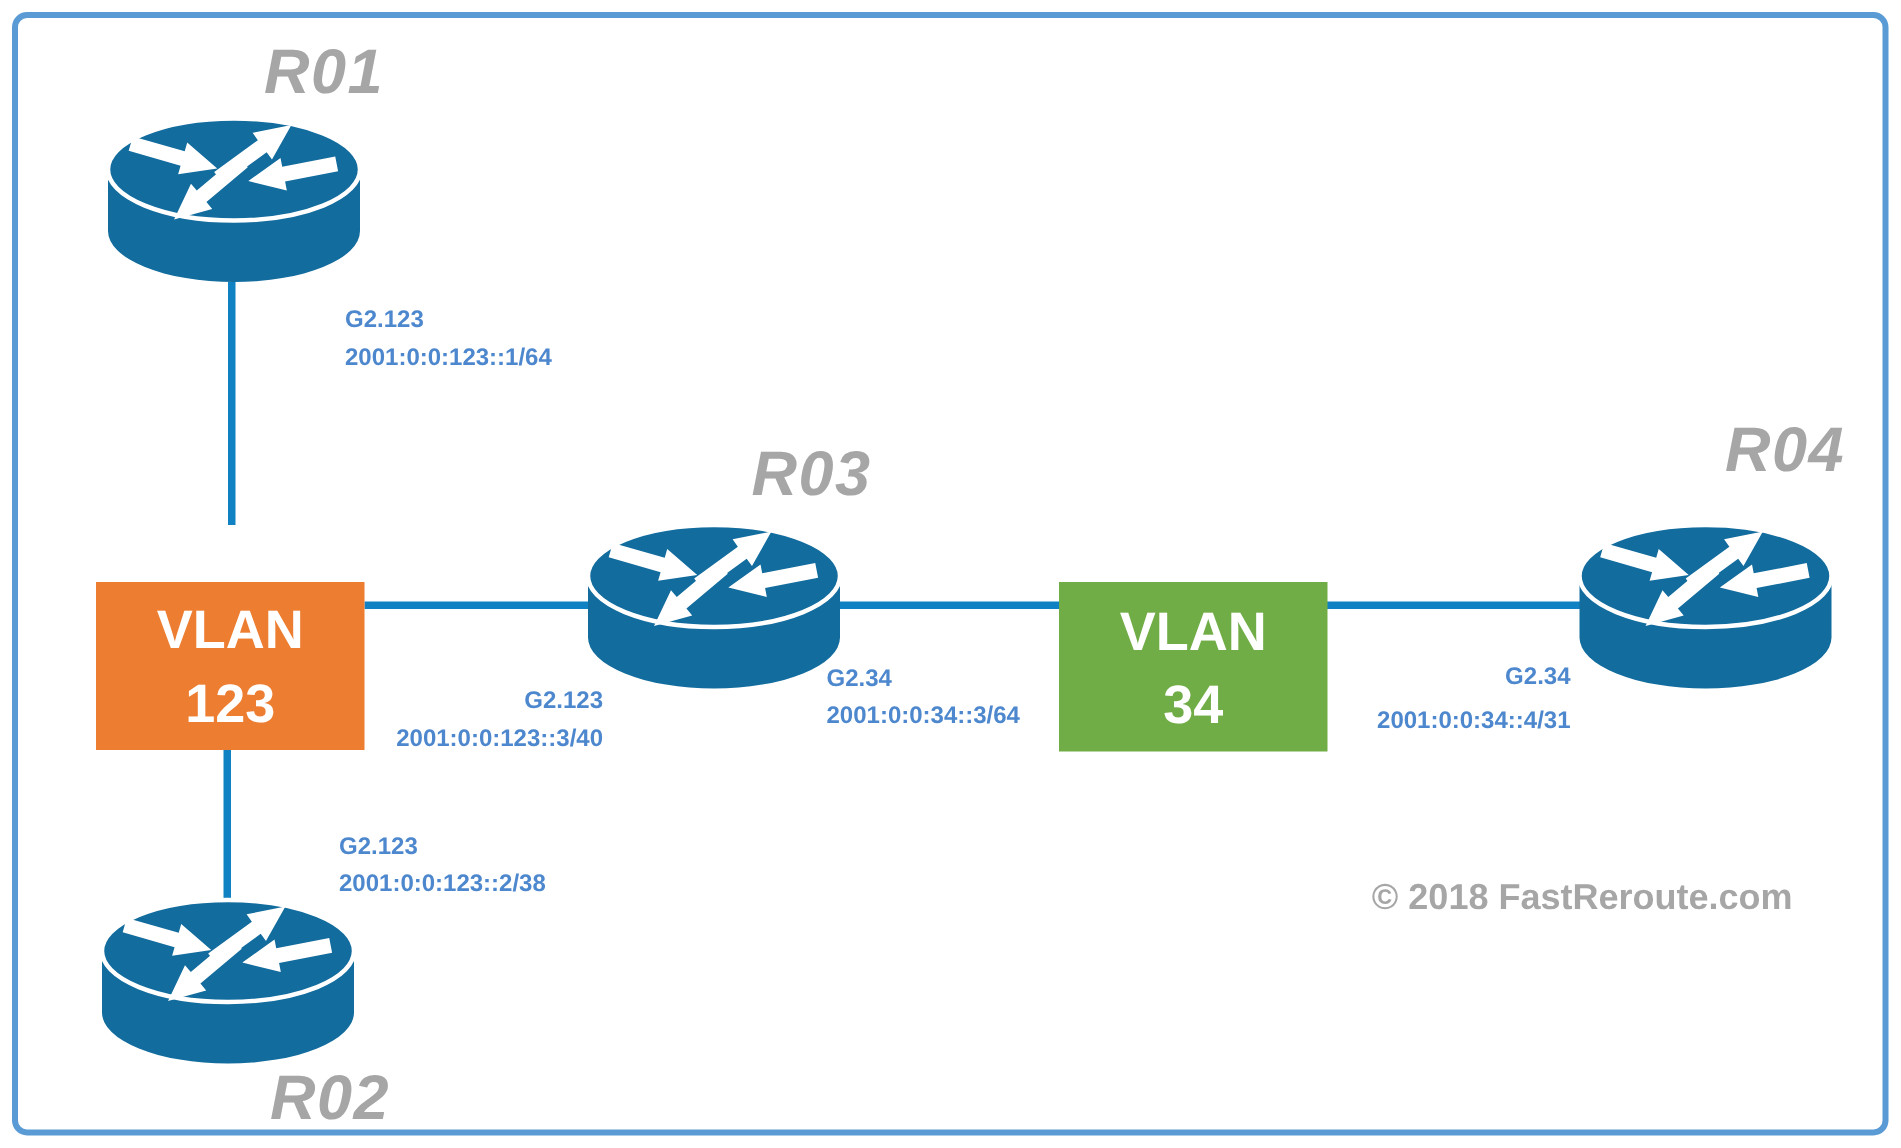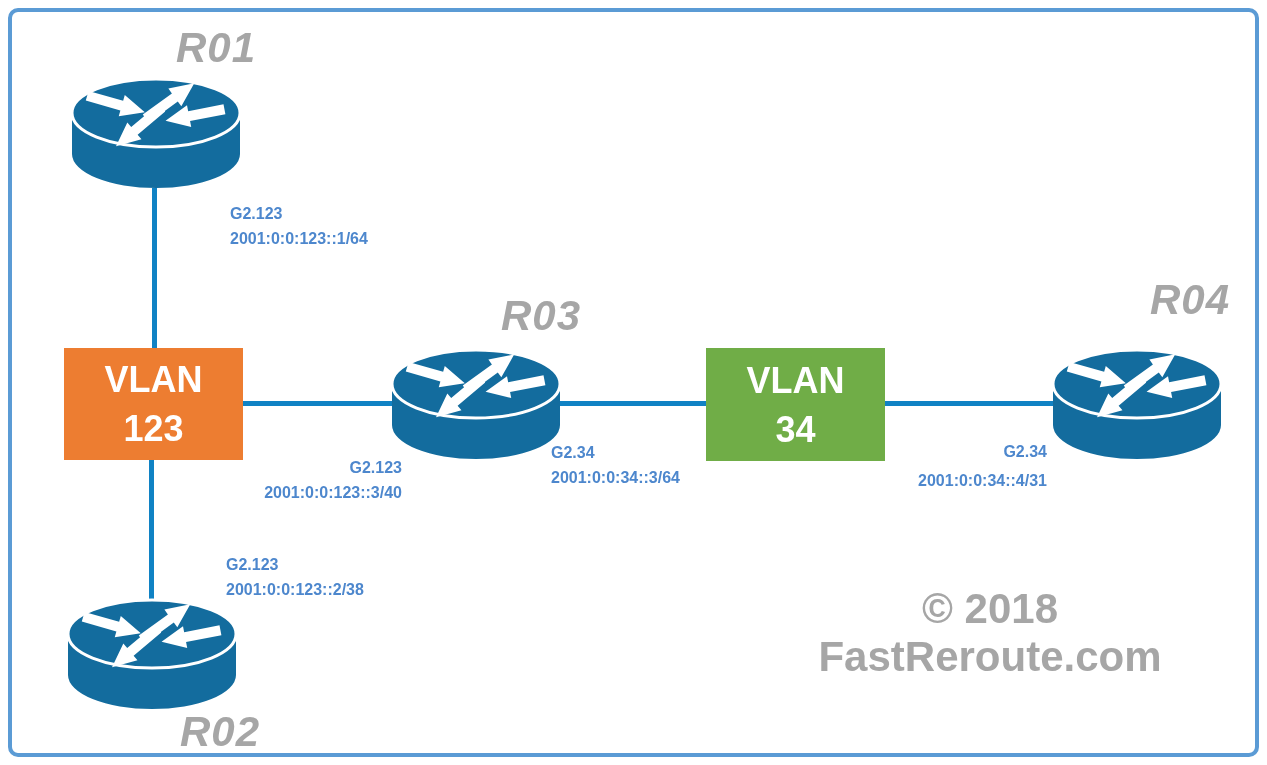--- a/index.html
+++ b/index.html
@@ -22,7 +22,7 @@
   .vlan {
     position:absolute; display:flex; flex-direction:column; justify-content:center;
     align-items:center; text-align:center;
-    color:#ffffff; font-size:36px; font-weight:bold; line-height:49px;
+    color:#ffffff; font-size:36px; font-weight:bold; line-height:49px;margin-top:40px;
   }
   .vlan-123 { left:64px; top:348px; width:179px; height:112px; background:#ed7d31; }
   .vlan-34  { left:706px; top:348px; width:179px; height:113px; background:#70ad47; }

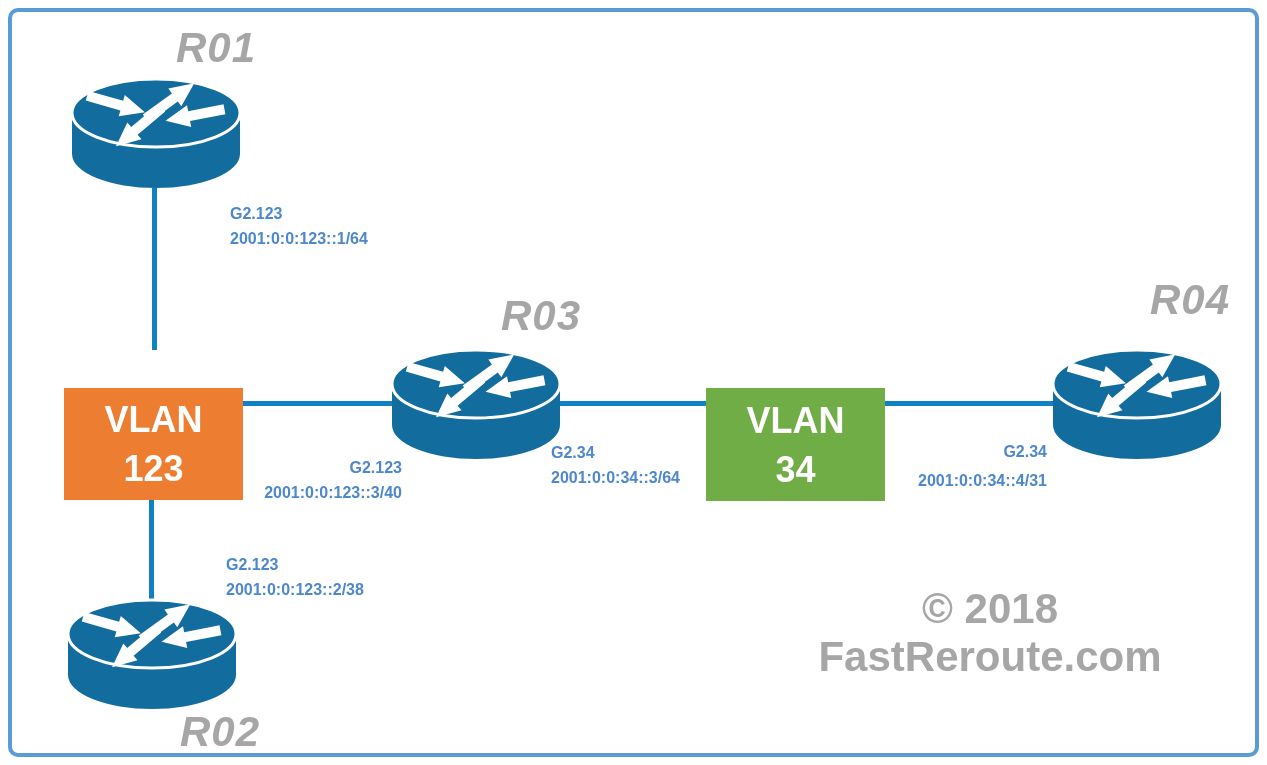--- a/index.html
+++ b/index.html
@@ -32,8 +32,8 @@
   }
   .iflabel.right { text-align:right; width:240px; }
   .copyright {
-    position:absolute; left:785px; top:585px; width:410px; text-align:center;
-    font-size:42px; font-weight:bold; color:#a6a6a6;
+    position:absolute; left:785px; top:585px; width:410px; text-align:right;
+    font-size:24px; font-weight:bold; color:#a6a6a6;
   }
   .defs-holder { position:absolute; width:0; height:0; overflow:hidden; }
 </style>

